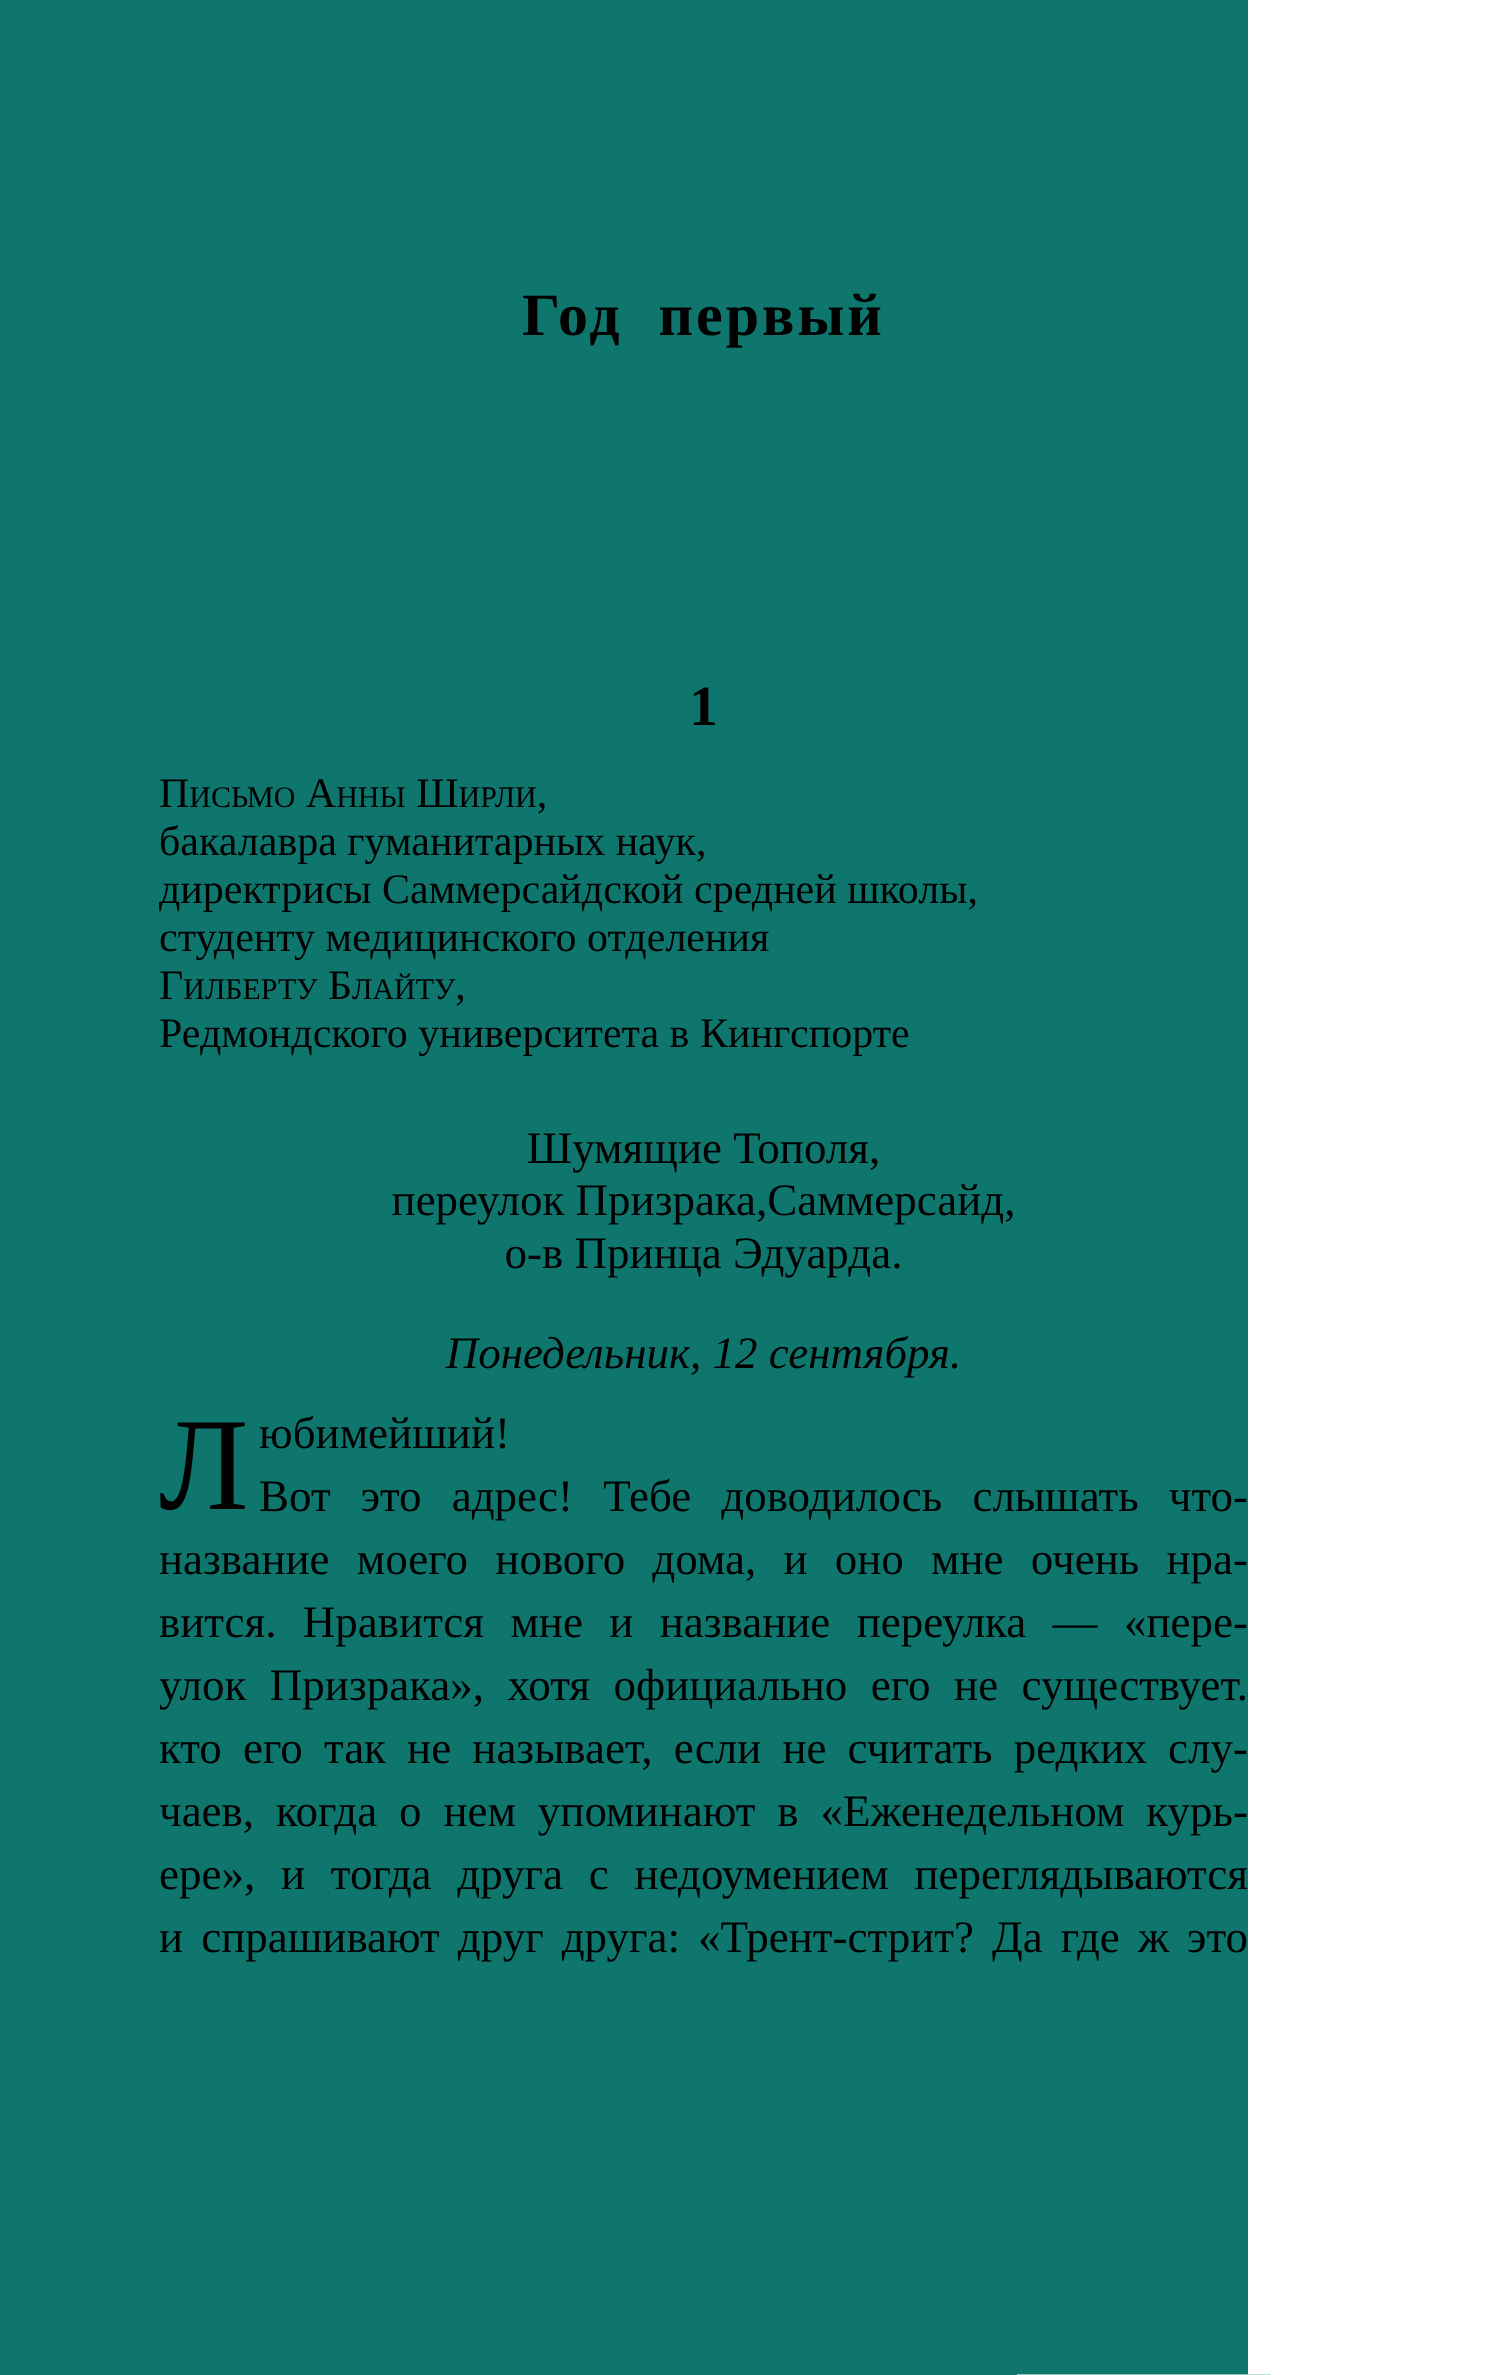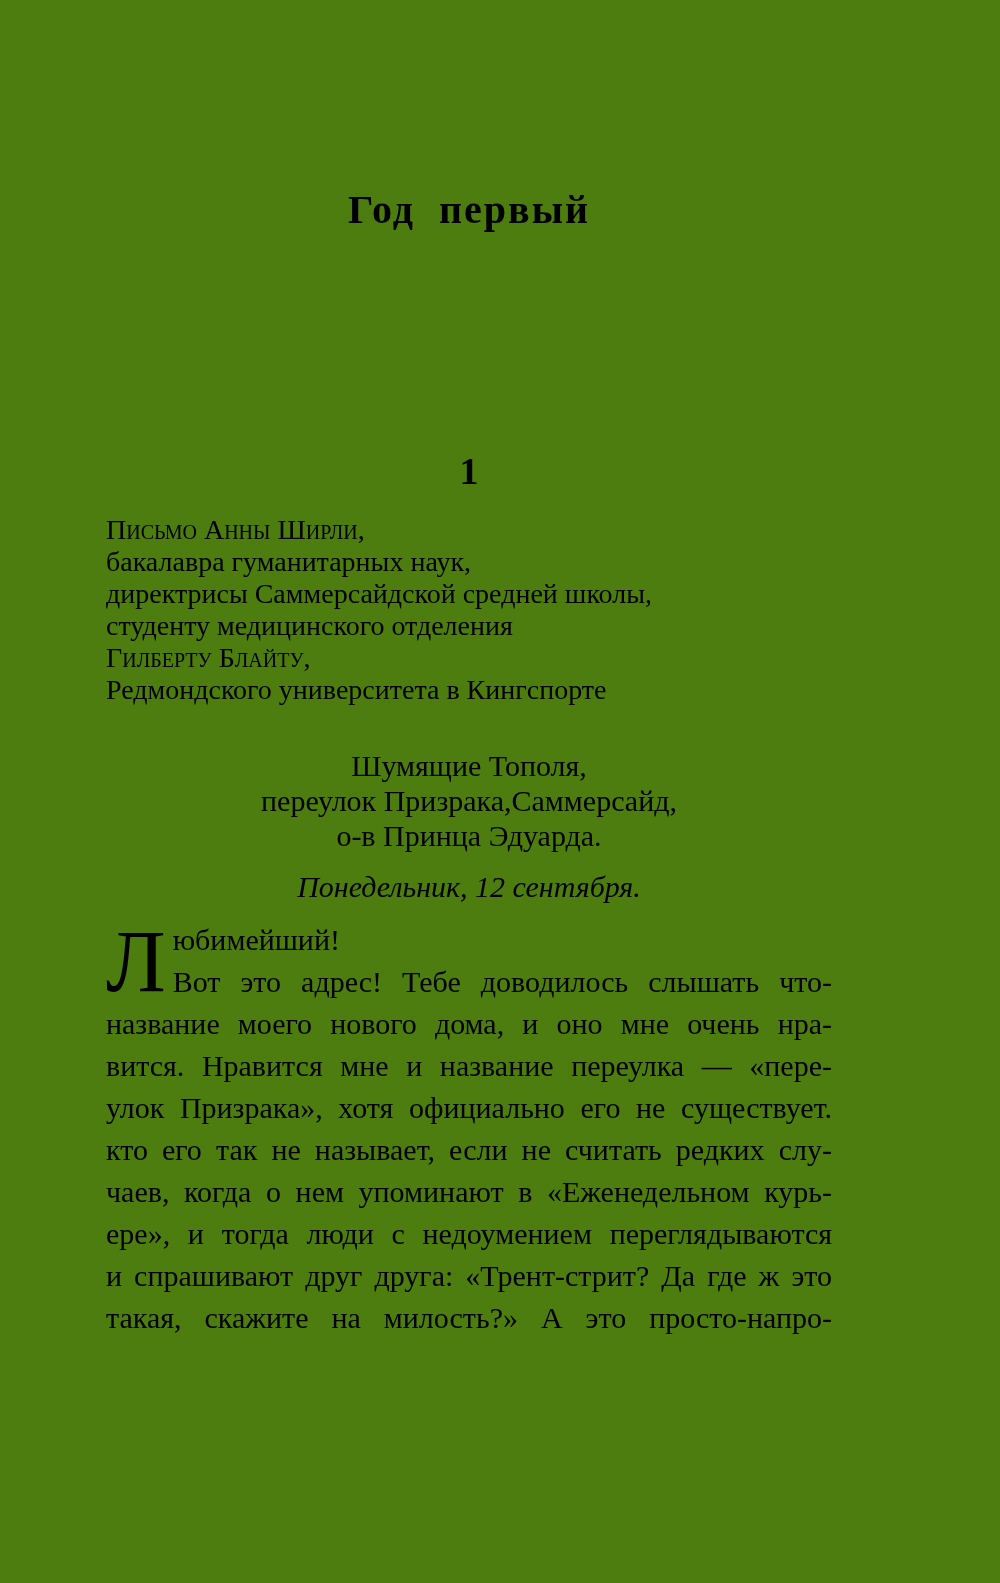--- a/index.html
+++ b/index.html
@@ -9,9 +9,9 @@
   }
   .page {
     position: relative;
-    width: 1000px;
+    width: 832px;
     min-height: 1583px;
-    background: #4d7c0f;
+    background: #0f766e;
     color: #000000;
     font-family: "Liberation Serif", "DejaVu Serif", serif;
     overflow: hidden;

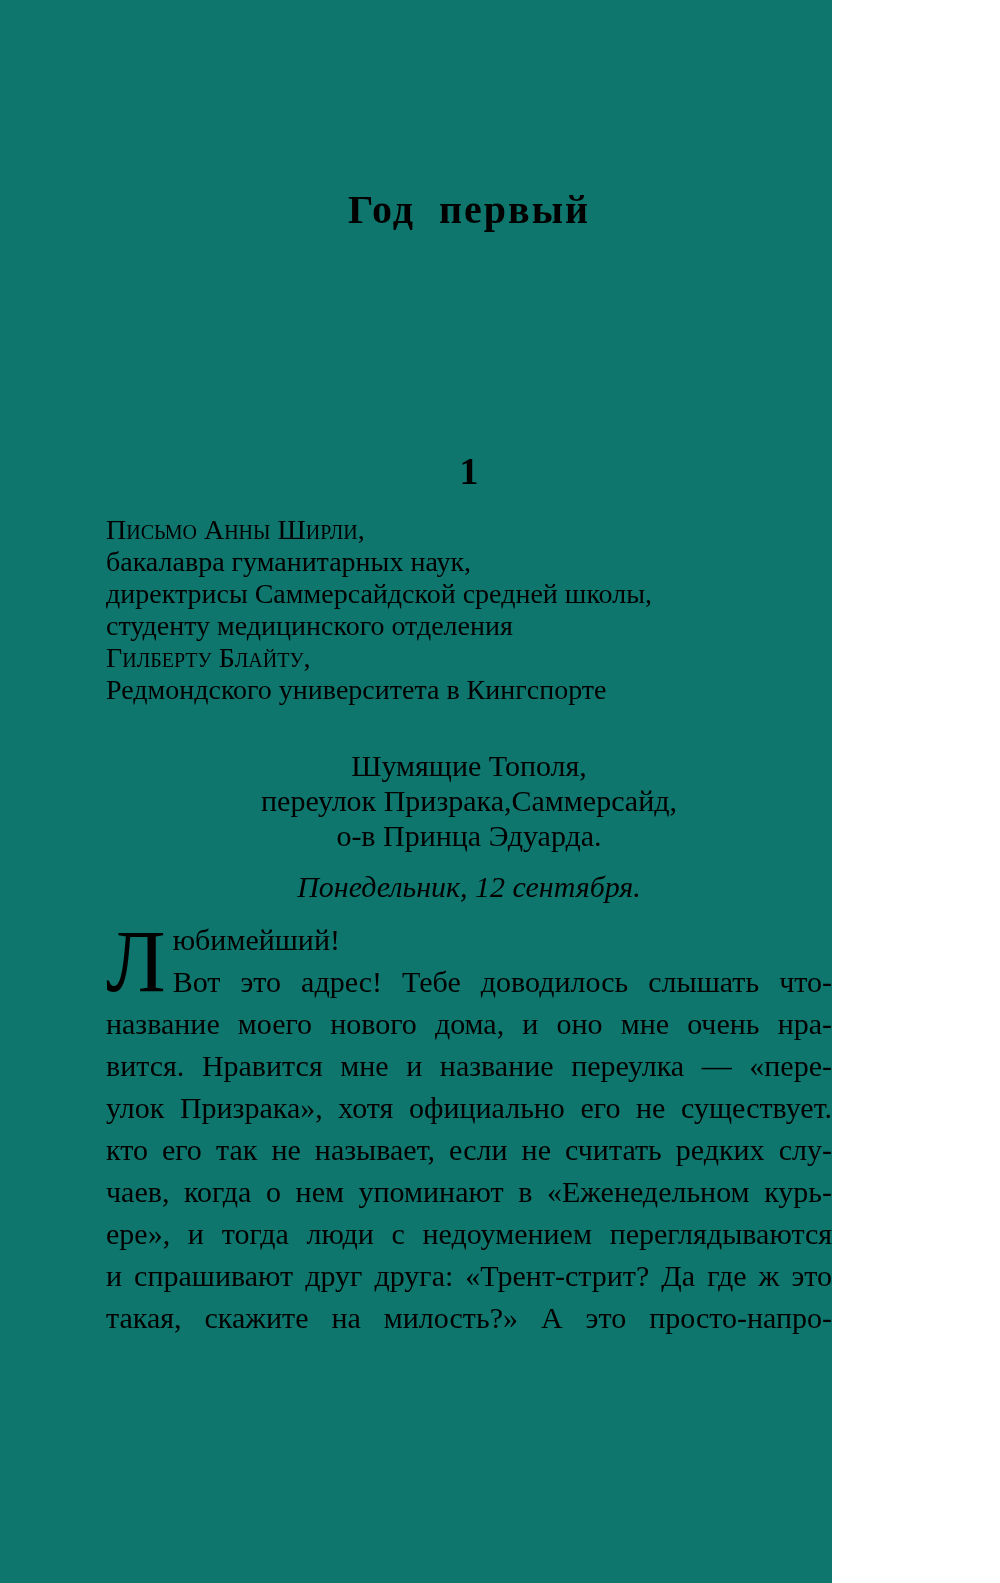--- a/index.html
+++ b/index.html
@@ -51,7 +51,7 @@
     text-align: center;
   }
   .dateline {
-    margin-top: 16px;
+    margin-top: 32px;
     font-size: 30px;
     line-height: 35px;
     font-style: italic;

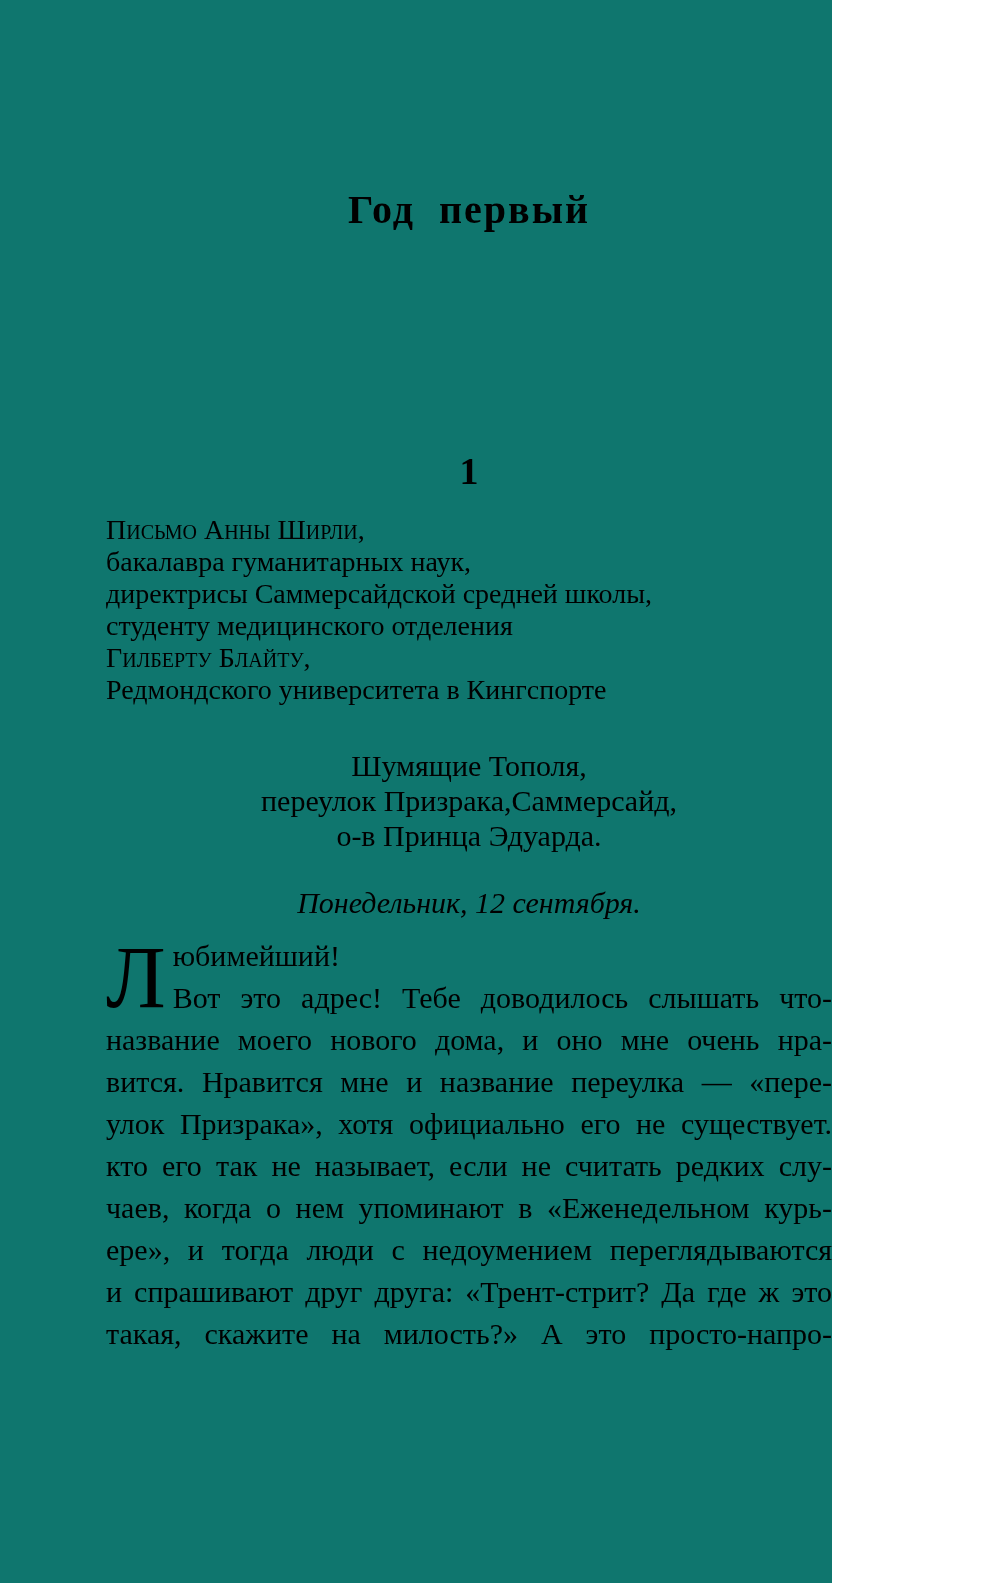--- a/index.html
+++ b/index.html
@@ -113,7 +113,7 @@
       <div class="line j">улок Призрака», хотя официально его не существует.</div>
       <div class="line j">кто его так не называет, если не считать редких слу-</div>
       <div class="line j">чаев, когда о нем упоминают в «Еженедельном курь-</div>
-      <div class="line j">ере», и тогда люди с недоумением переглядываются</div>
+      <div class="line j">ере», и тогда друга с недоумением переглядываются</div>
       <div class="line j">и спрашивают друг друга: «Трент-стрит? Да где ж это</div>
       <div class="line j">такая, скажите на милость?» А это просто-напро-</div>
     </div>

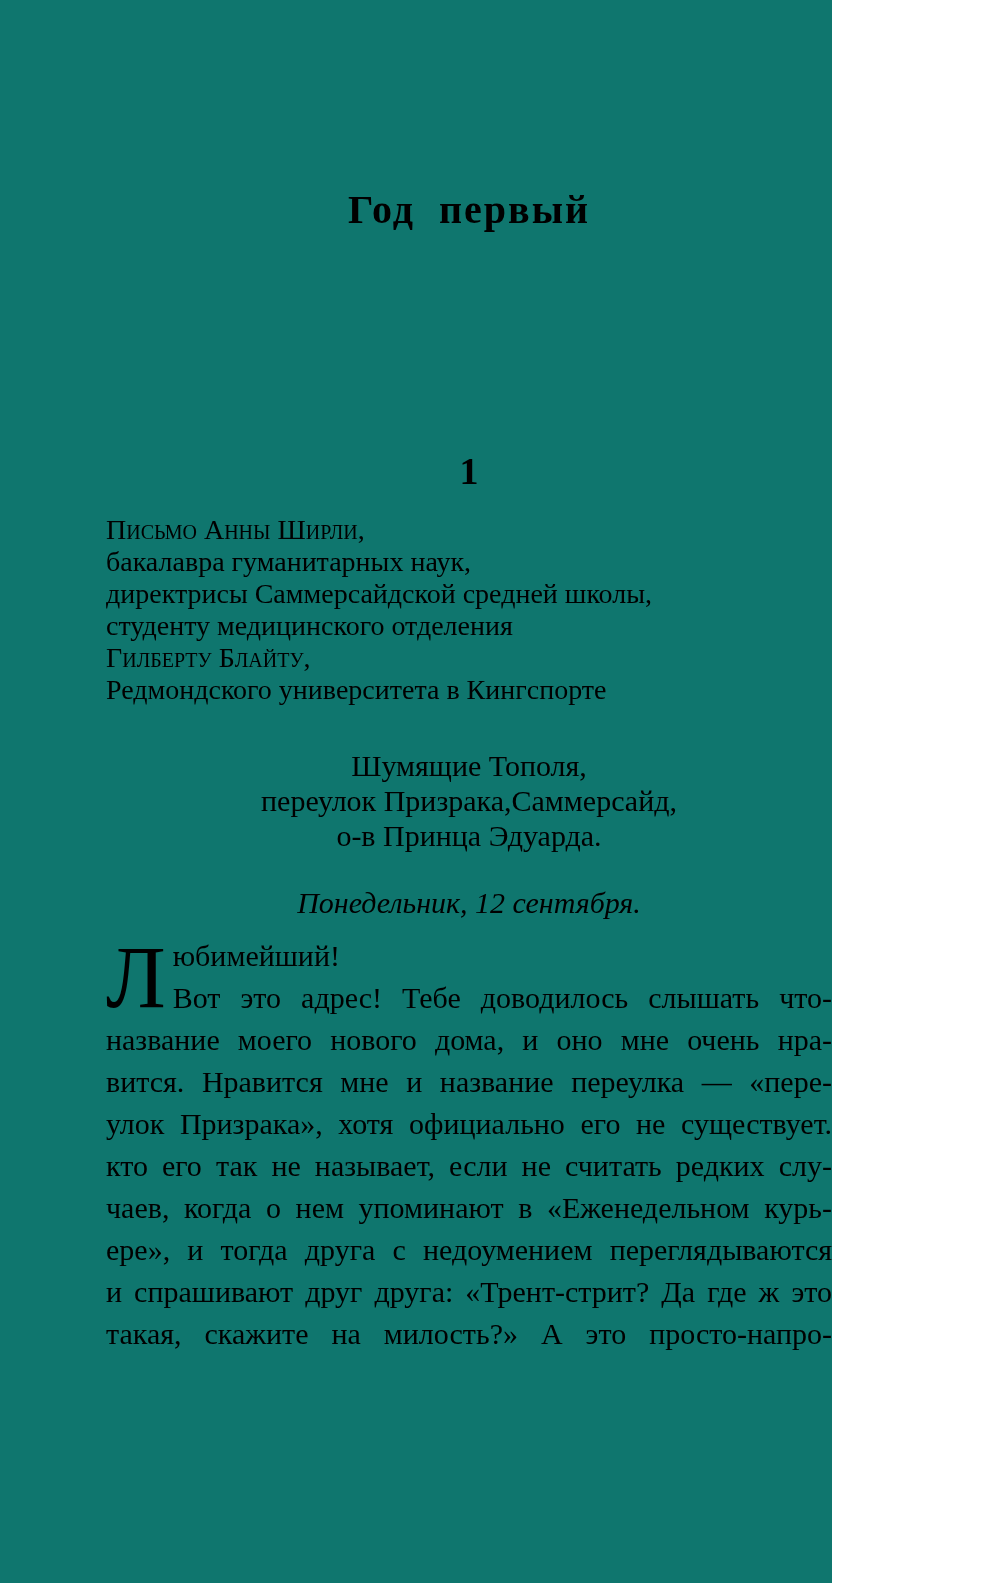--- a/index.html
+++ b/index.html
@@ -115,7 +115,6 @@
       <div class="line j">чаев, когда о нем упоминают в «Еженедельном курь-</div>
       <div class="line j">ере», и тогда друга с недоумением переглядываются</div>
       <div class="line j">и спрашивают друг друга: «Трент-стрит? Да где ж это</div>
-      <div class="line j">такая, скажите на милость?» А это просто-напро-</div>
     </div>
 
   </div>

